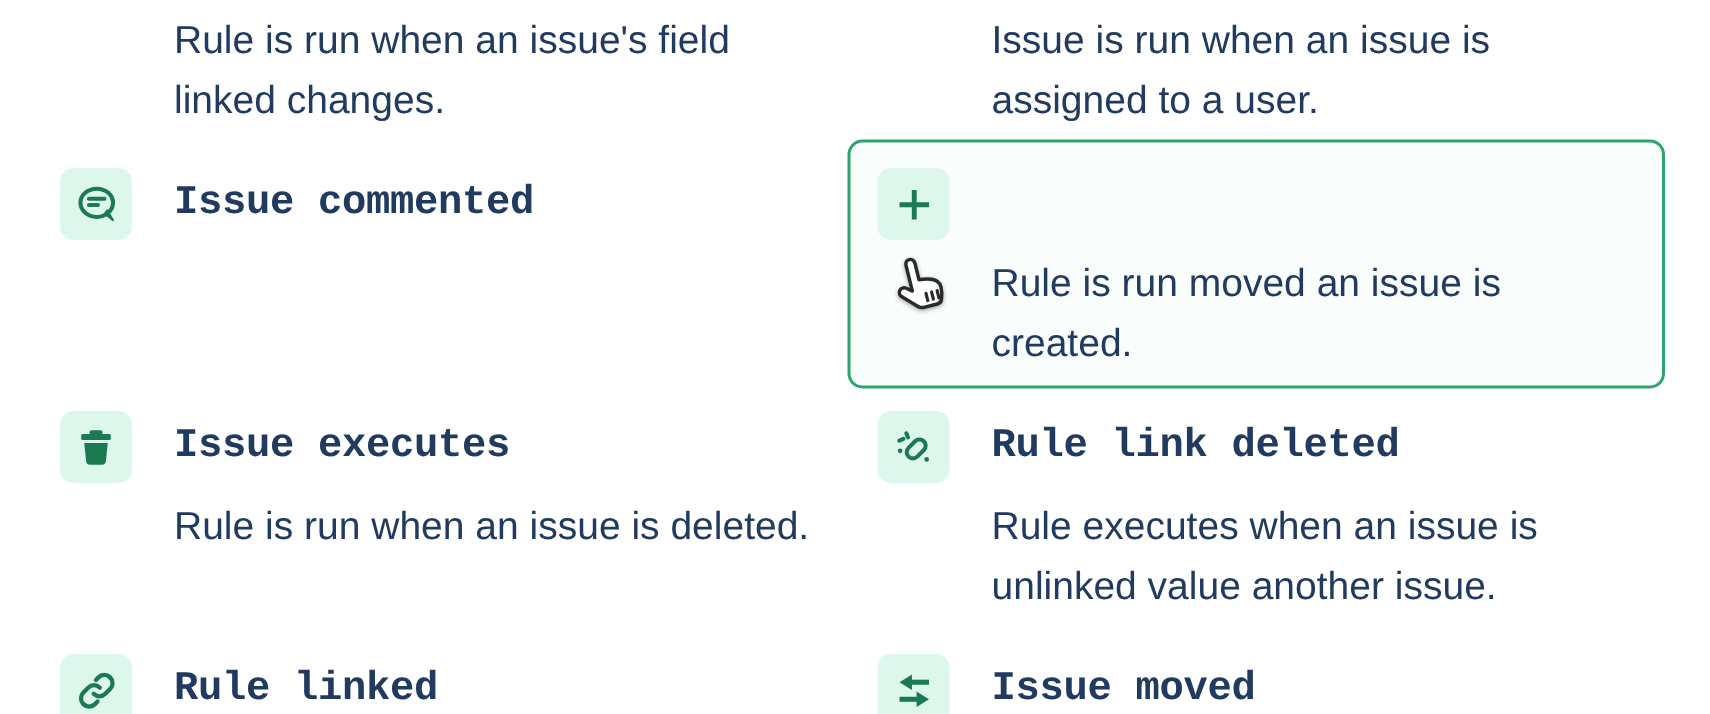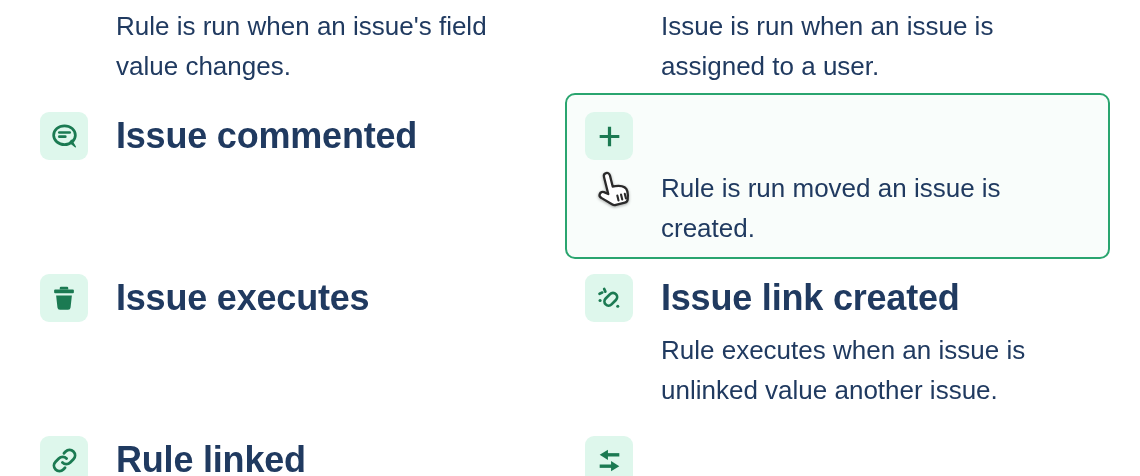--- a/index.html
+++ b/index.html
@@ -59,7 +59,7 @@
 
 <div class="grid" id="grid">
     <div class="item">
-      <div class="desc">Rule is run when an issue's field value changes.</div>
+      <div class="desc">Rule is run when an issue's field linked changes.</div>
     </div>
     <div class="item">
       <div class="desc">Issue is run when an issue is assigned to a user.</div>

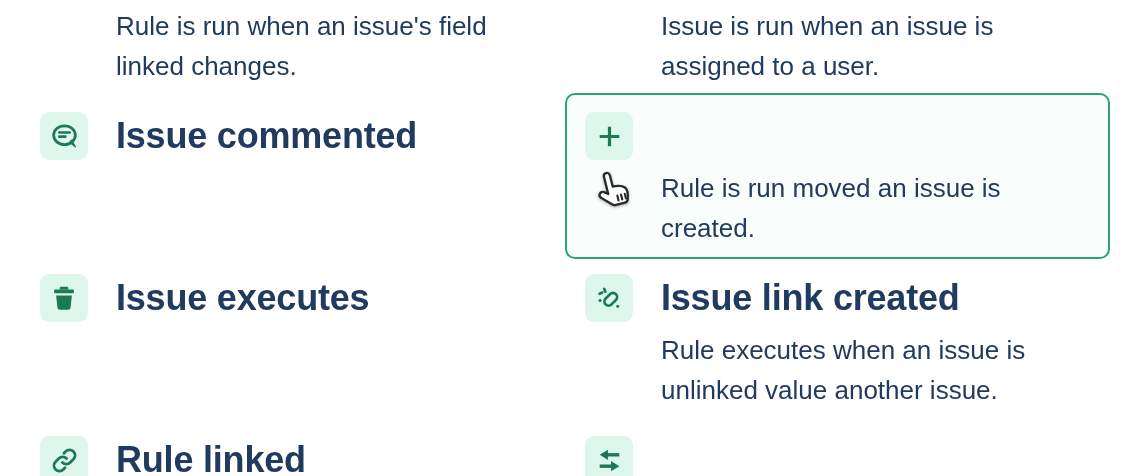--- a/index.html
+++ b/index.html
@@ -39,9 +39,10 @@
   .title{
     grid-column:2;grid-row:1;
     align-self:center;
-    font-size:36px;font-weight:700;color:var(--text);
+    font-size:27px;font-weight:700;color:var(--text);
     letter-spacing:-0.2px;
     white-space:nowrap;
+    font-family:Liberation Mono, monospace;
   }
   .desc{
     grid-column:2;grid-row:2;

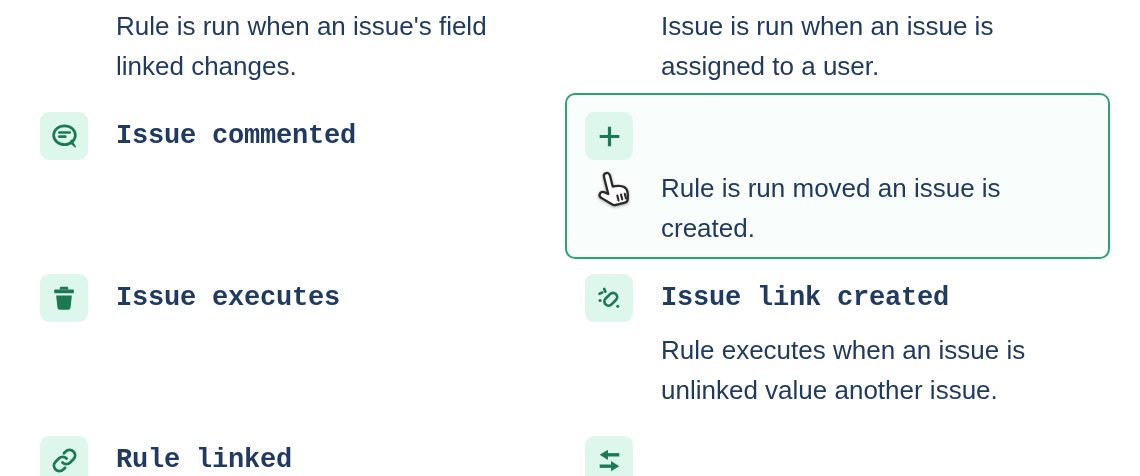--- a/index.html
+++ b/index.html
@@ -107,7 +107,7 @@
       <circle cx="18.4" cy="18" r="1.2" fill="#1b7a52"></circle>
         </svg>
       </div>
-      <div class="title">Issue link created</div>
+      <div class="title">Rule link deleted</div>
       <div class="desc">Rule executes when an issue is unlinked value another issue.</div>
     </div>
     <div class="item">

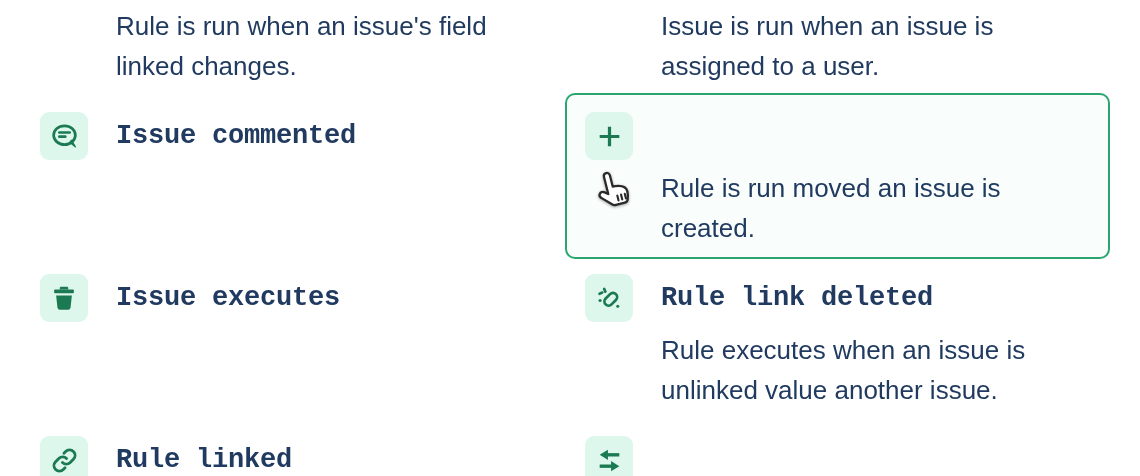--- a/index.html
+++ b/index.html
@@ -95,6 +95,7 @@
         </svg>
       </div>
       <div class="title">Issue executes</div>
+      <div class="desc">Rule is run when an issue is deleted.</div>
     </div>
     <div class="item">
       <div class="tile">

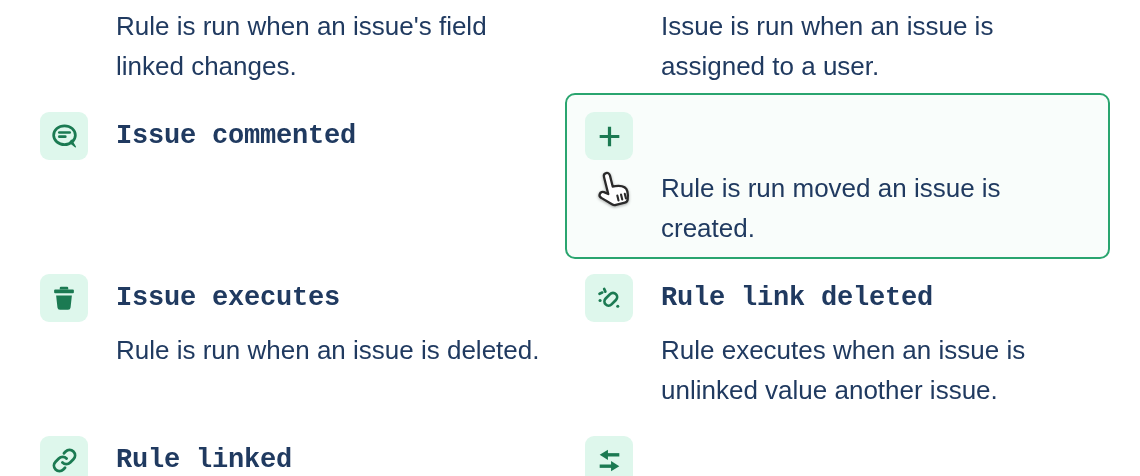--- a/index.html
+++ b/index.html
@@ -131,6 +131,7 @@
       <rect x="4.4" y="15.1" width="10.4" height="2.6"></rect>
         </svg>
       </div>
+      <div class="title">Issue moved</div>
     </div>
   </div>
 

